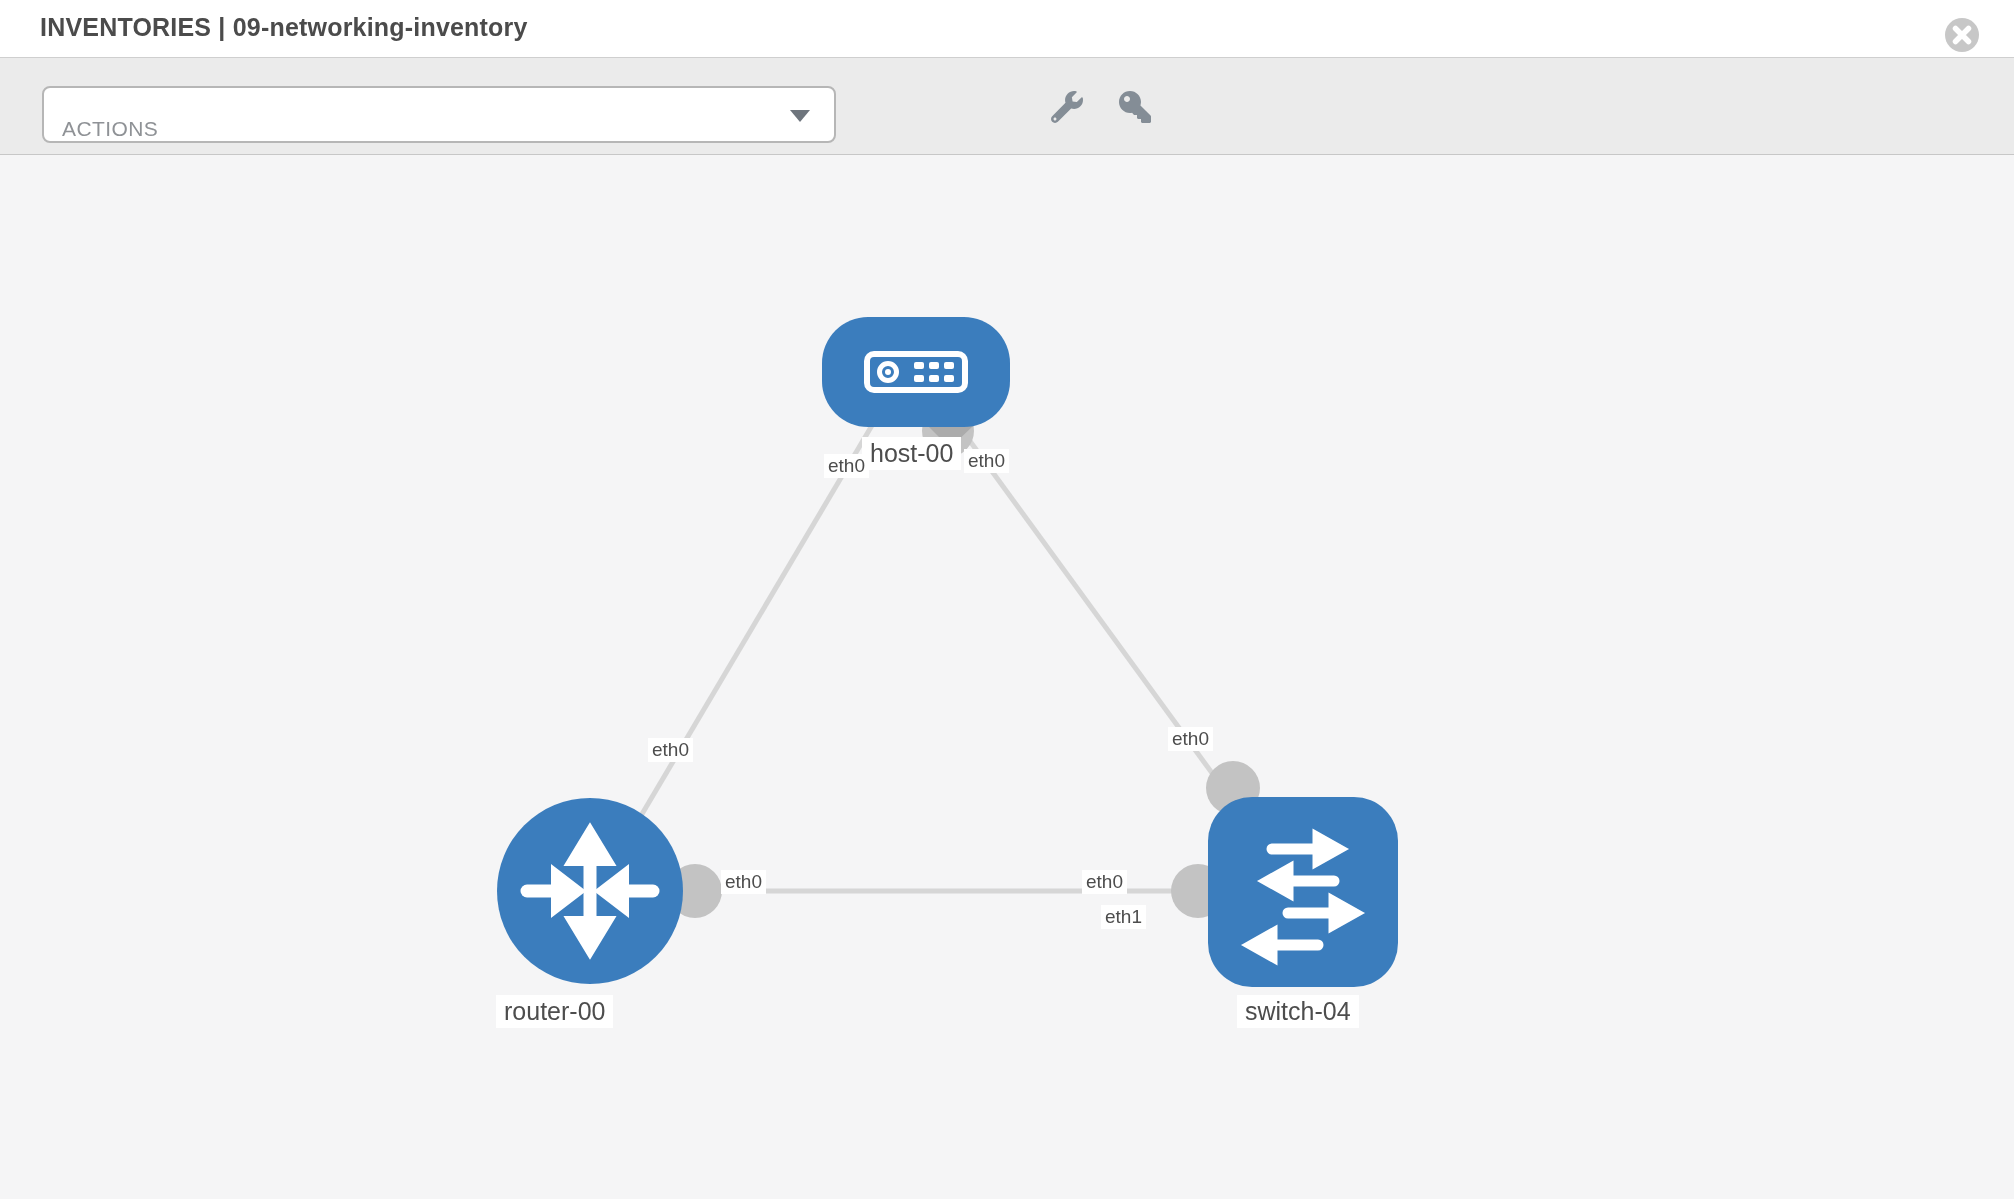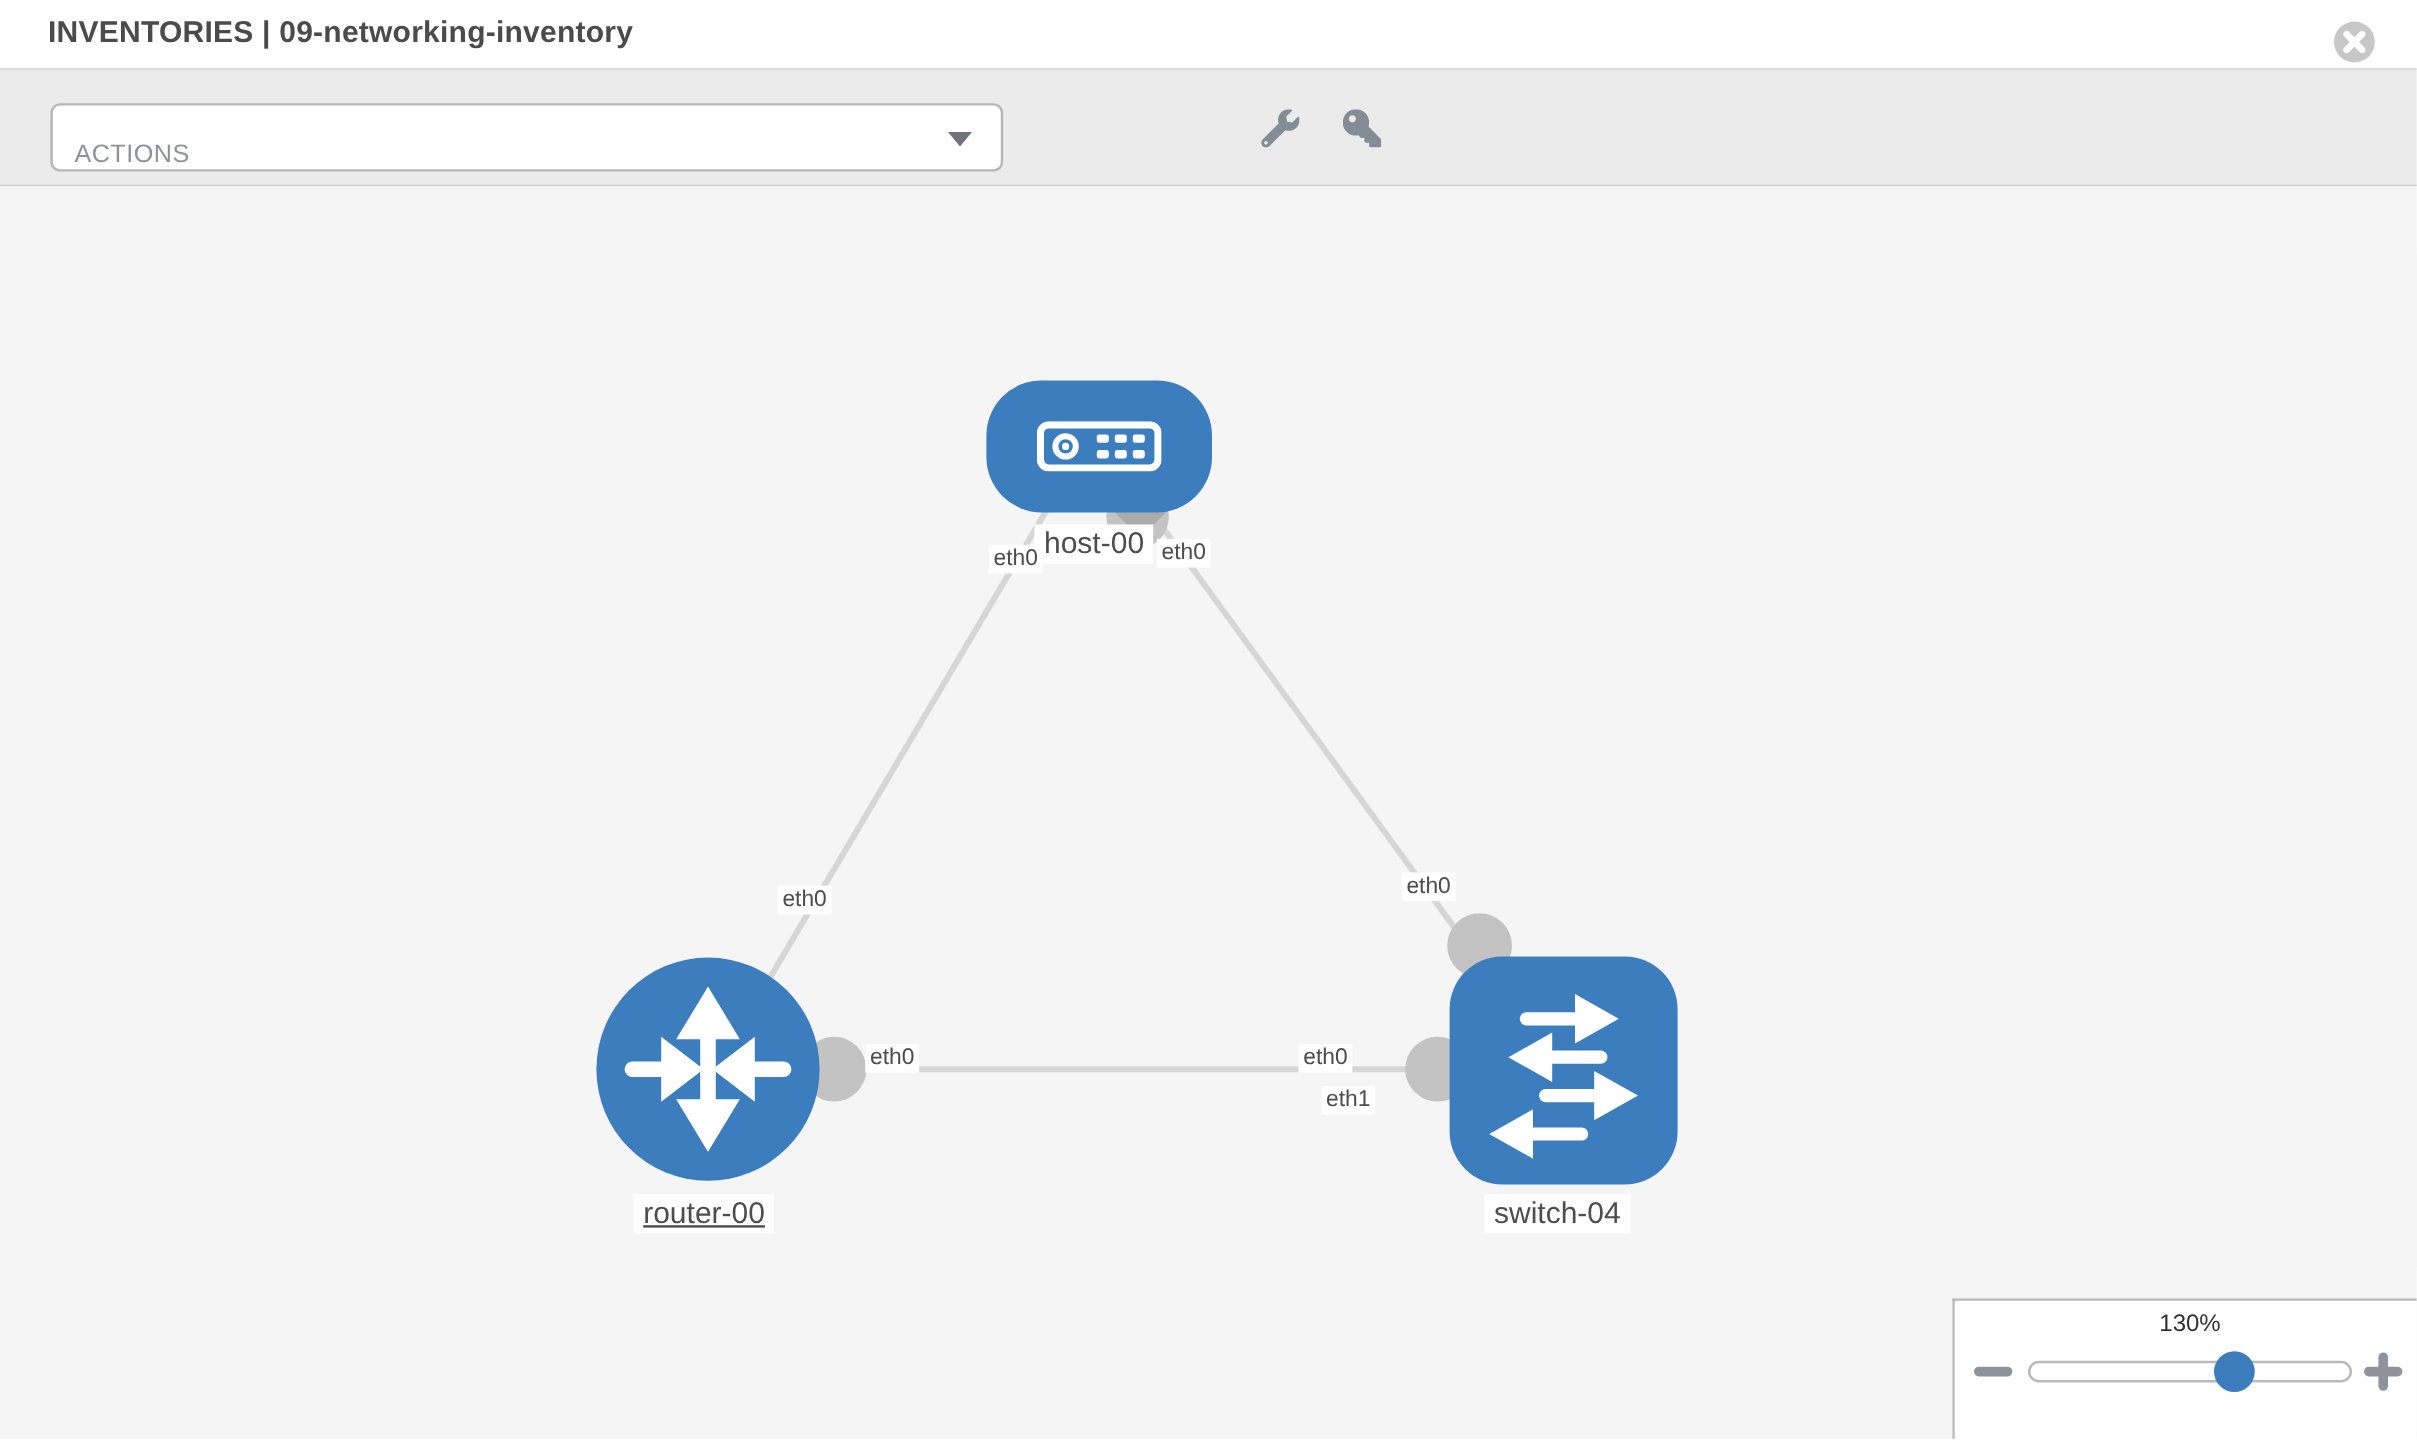--- a/index.html
+++ b/index.html
@@ -40,7 +40,7 @@
   .nlabel { position:absolute; background:#fff; color:#4d4d4d; font-size:25px;
     padding:2px 8px; white-space:nowrap; }
   .nlabel.host   { left:862px; top:282px; }
-  .nlabel.router { left:528px; top:840px;text-decoration:underline; }
+  .nlabel.router { left:496px; top:840px; }
   .nlabel.switch { left:1237px; top:840px; }
 
   .elabel { position:absolute; background:#fff; color:#4d4d4d; font-size:19px;

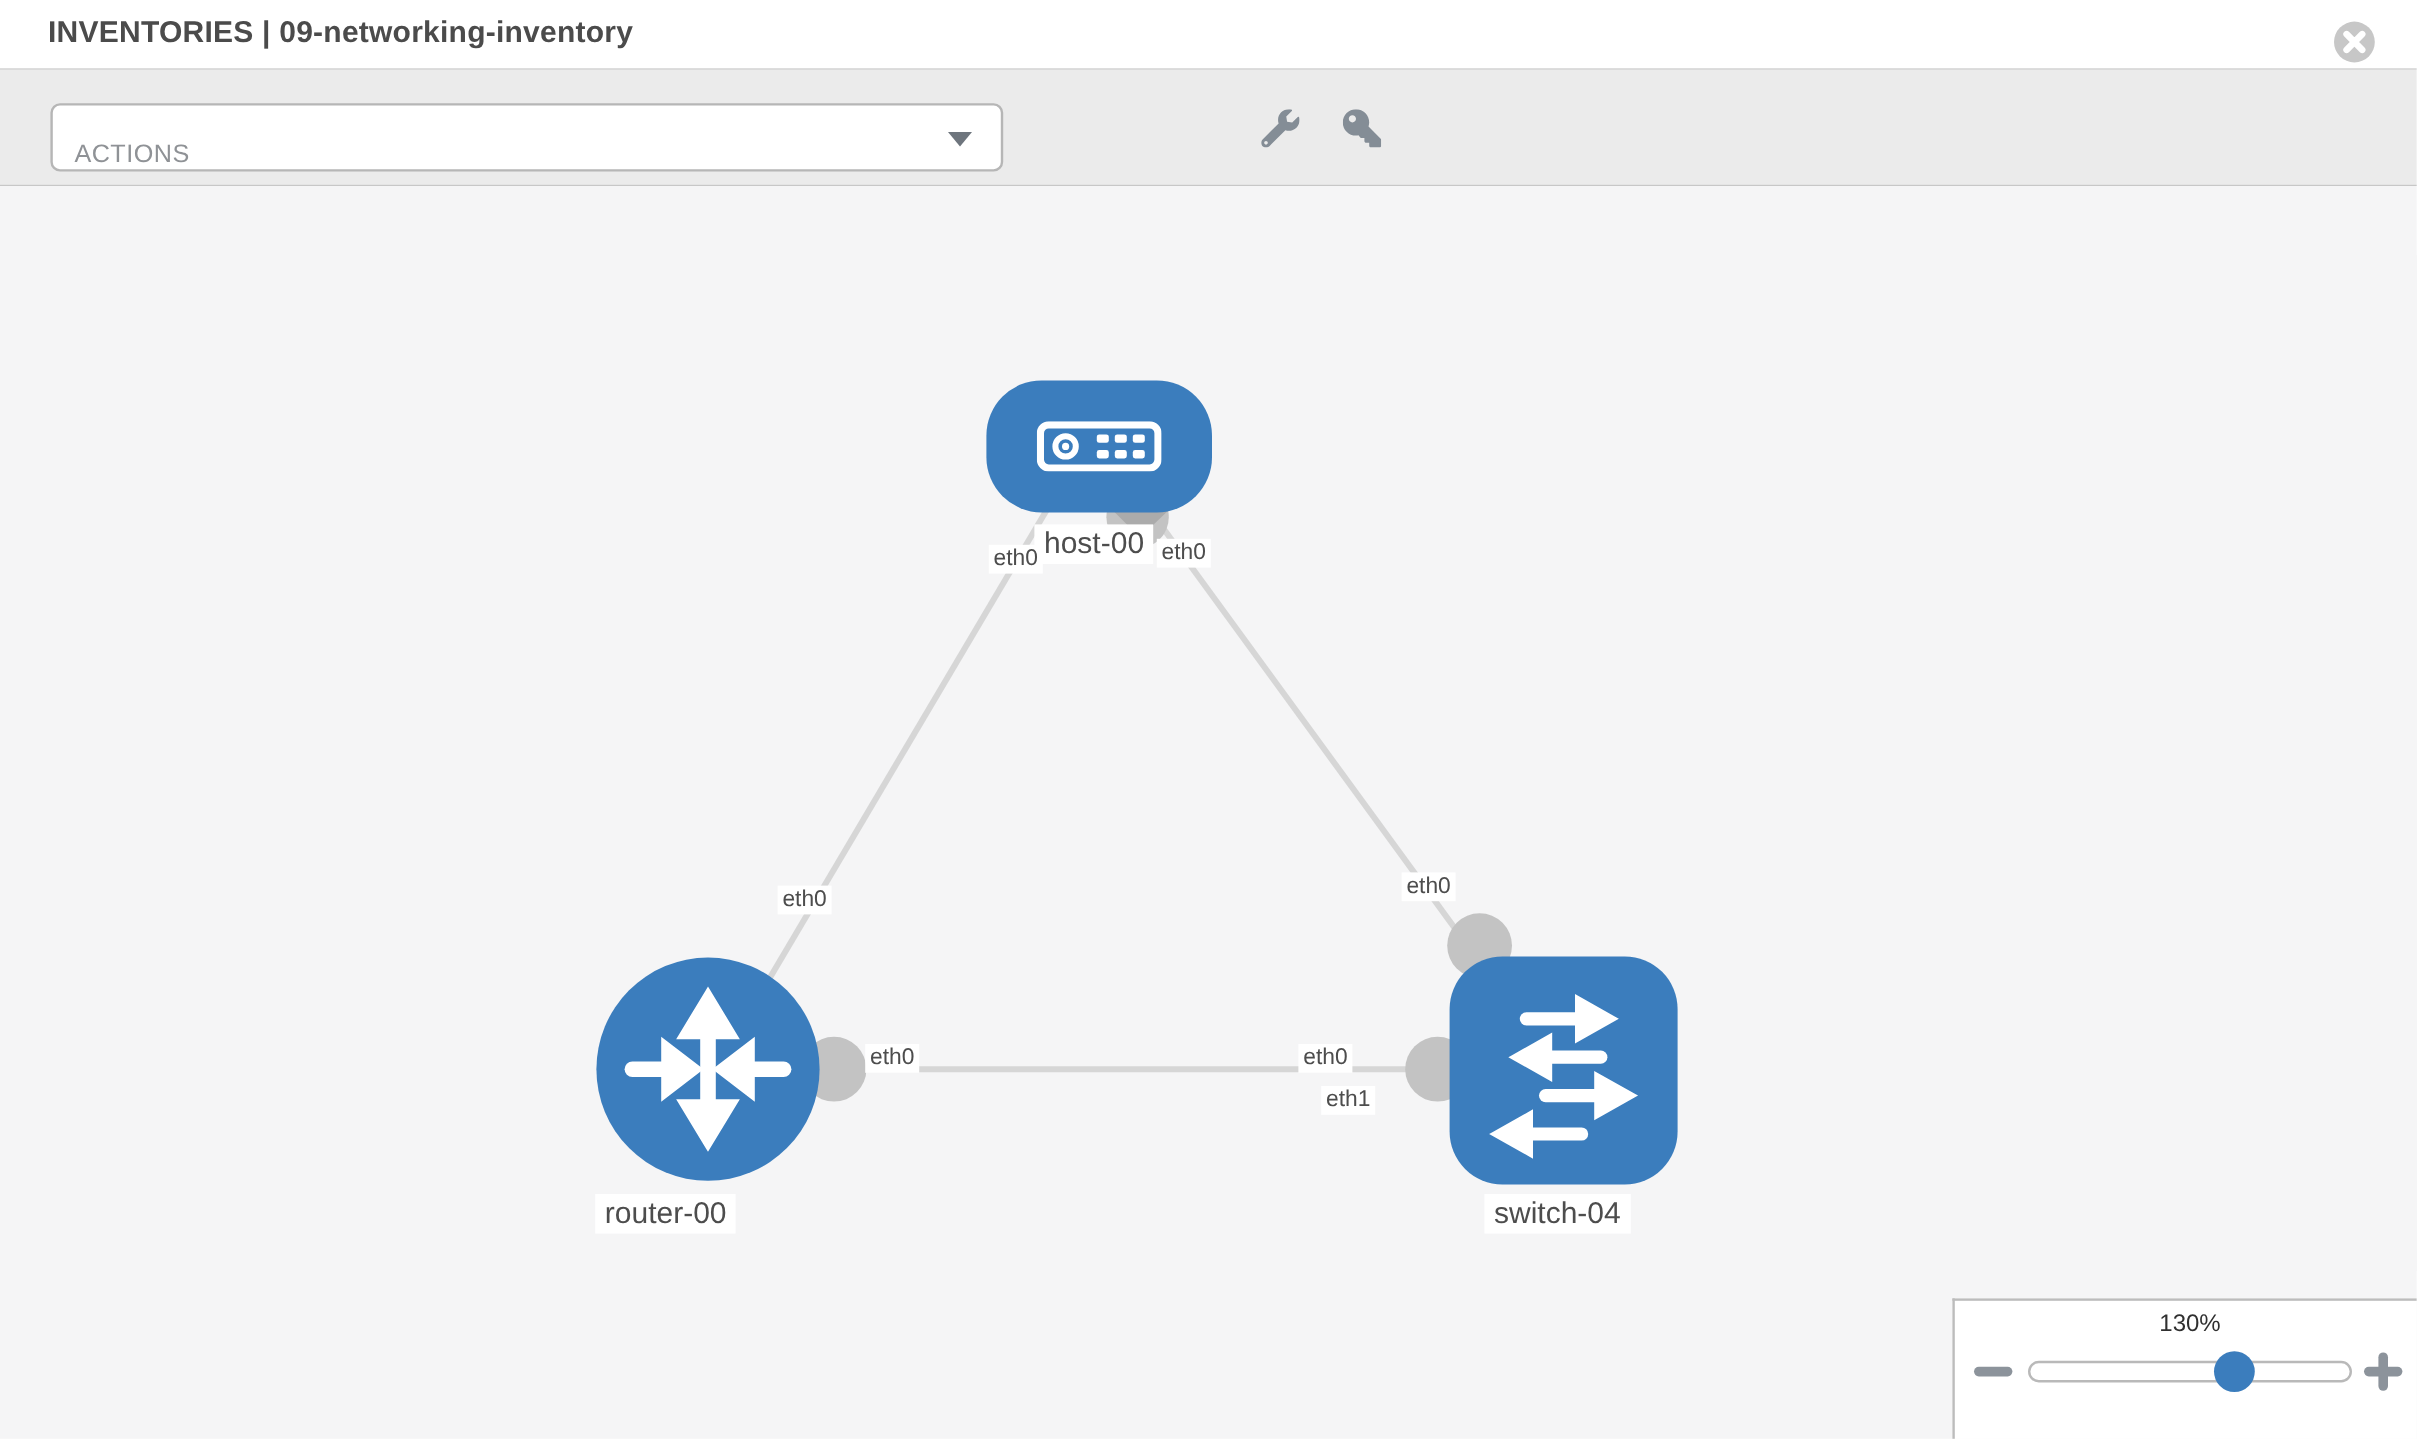--- a/index.html
+++ b/index.html
@@ -171,15 +171,6 @@
   <div class="elabel e-switch-l-under">eth0</div>
   <div class="elabel e-switch-l-over">eth1</div>
 
-  <div class="zoom-panel">
-    <div class="zoom-level">130%</div>
-    <div class="zoom-minus"></div>
-    <div class="zoom-track"></div>
-    <div class="zoom-thumb"></div>
-    <div class="zoom-plus-h"></div>
-    <div class="zoom-plus-v"></div>
-    <div class="zoom-plus"></div>
-  </div>
 
 </div>
 

